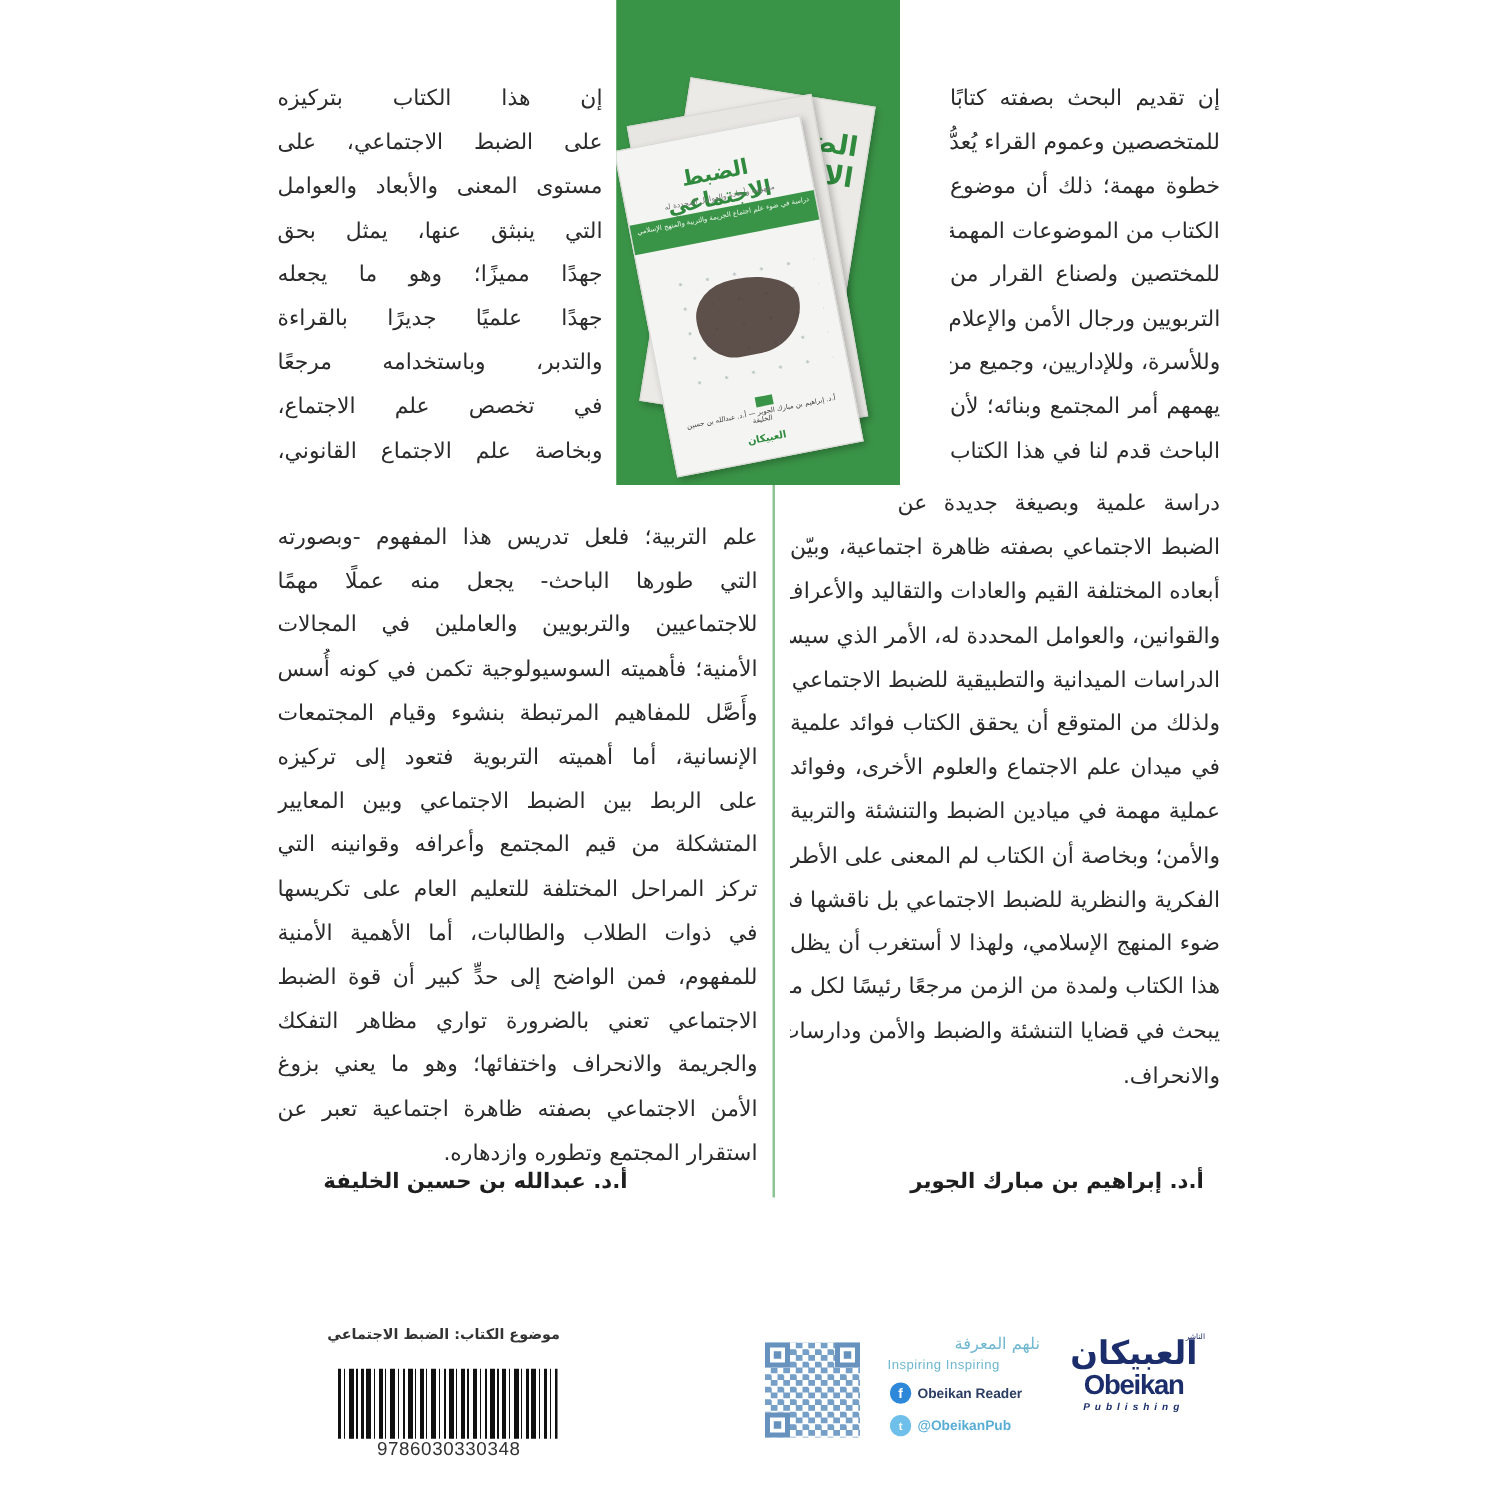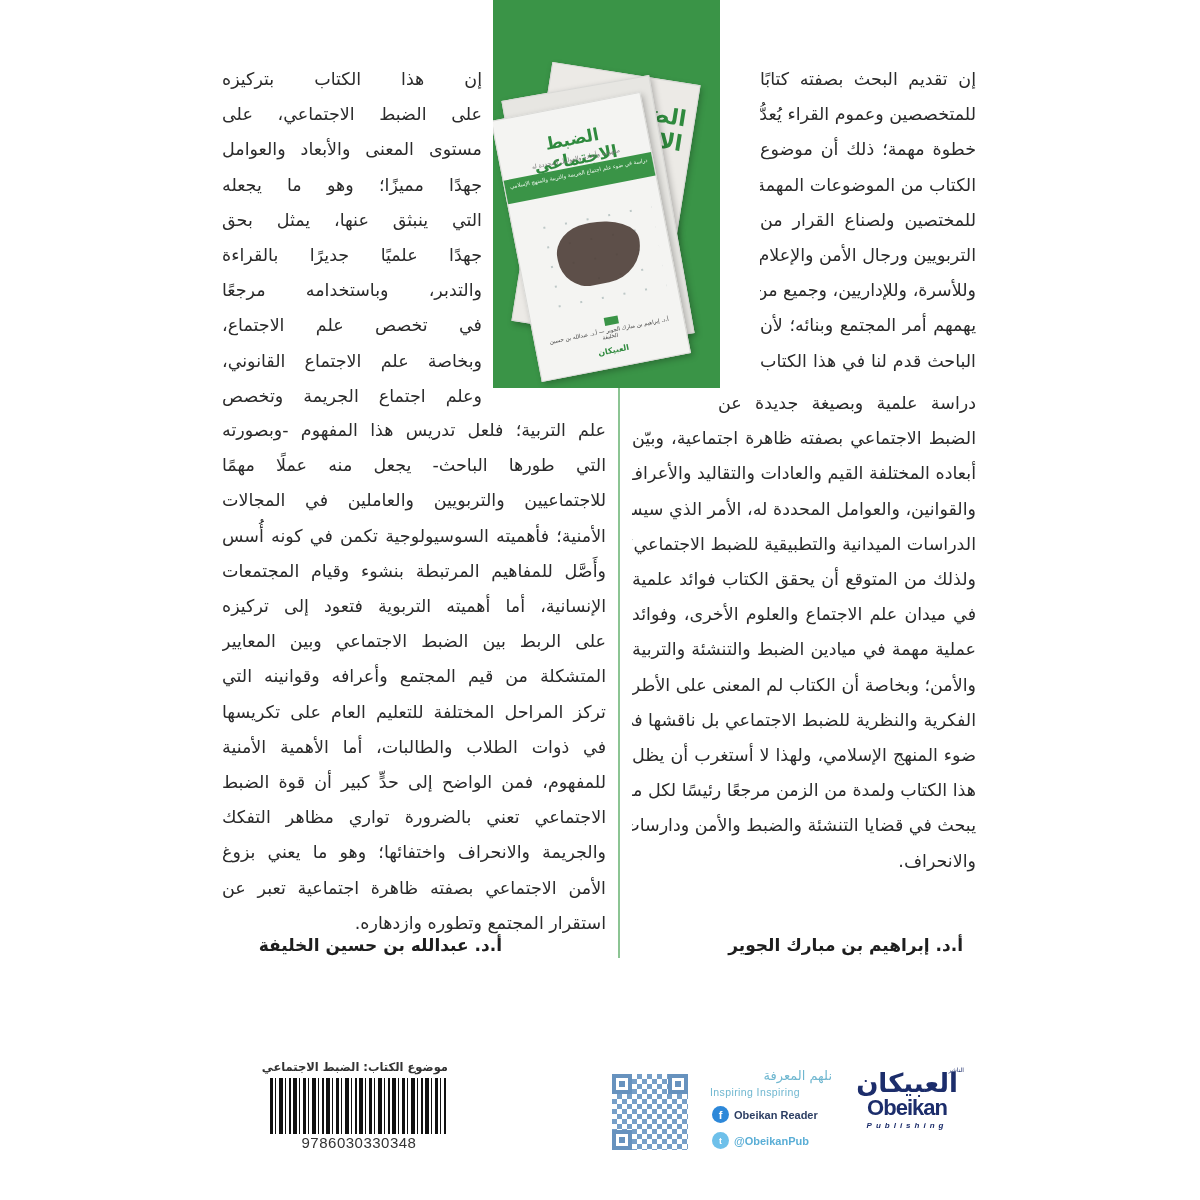--- a/index.html
+++ b/index.html
@@ -135,8 +135,8 @@
   <span class="line">إن هذا الكتاب بتركيزه</span>
   <span class="line">على الضبط الاجتماعي، على</span>
   <span class="line">مستوى المعنى والأبعاد والعوامل</span>
+  <span class="line">التي ينبثق عنها، يمثل بحق</span>
   <span class="line">جهدًا مميزًا؛ وهو ما يجعله</span>
-  <span class="line">التي ينبثق عنها، يمثل بحق</span>
   <span class="line">جهدًا علميًا جديرًا بالقراءة</span>
   <span class="line">والتدبر، وباستخدامه مرجعًا</span>
   <span class="line">في تخصص علم الاجتماع،</span>

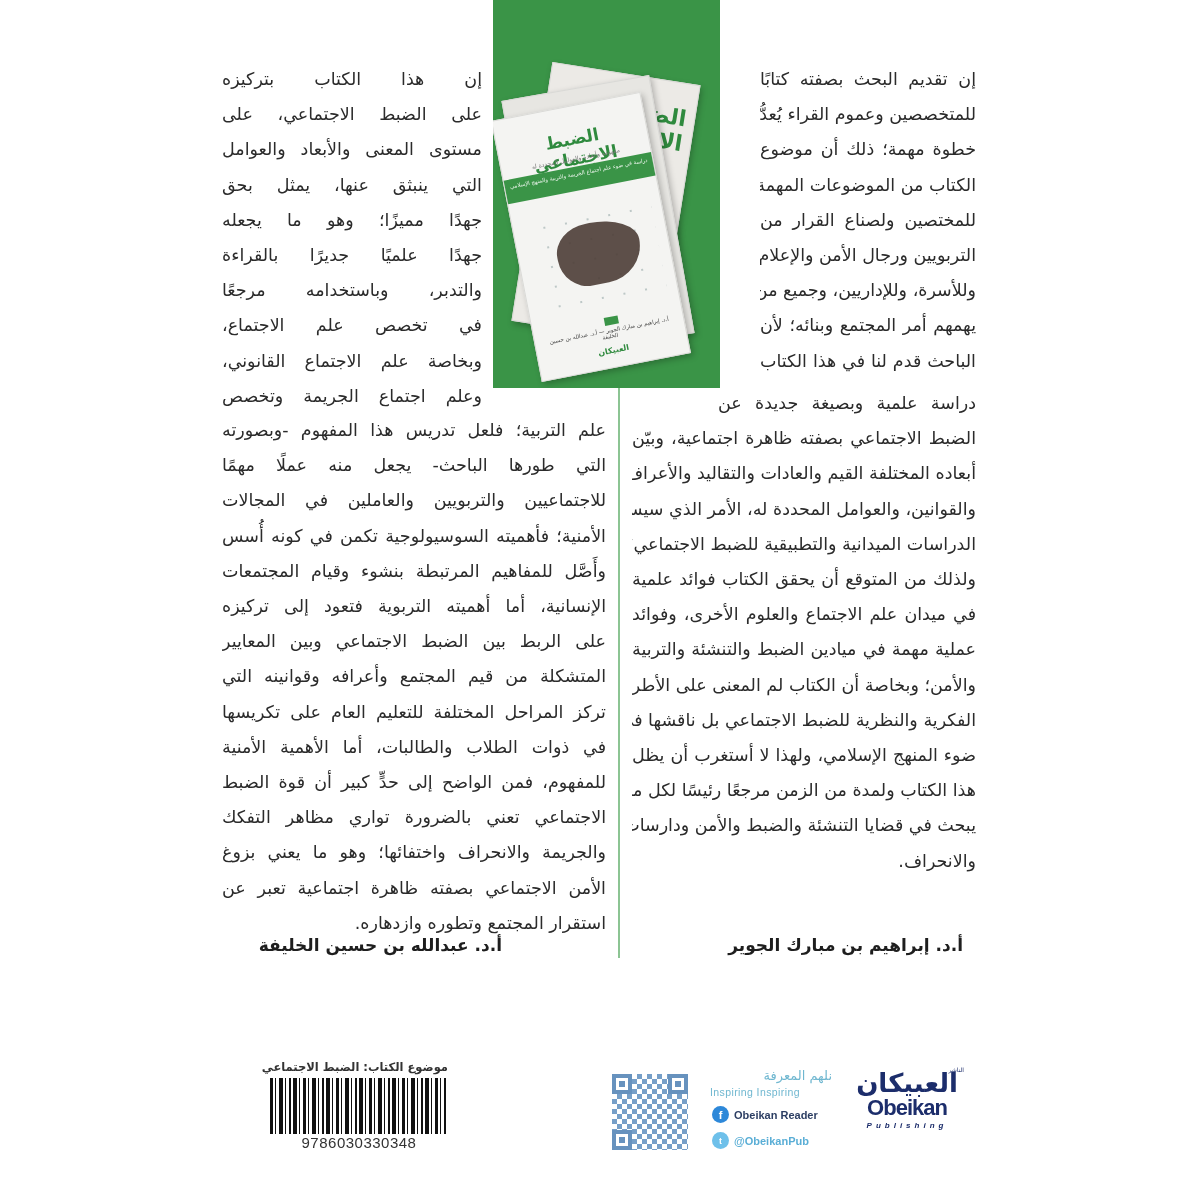--- a/index.html
+++ b/index.html
@@ -141,7 +141,6 @@
   <span class="line">والتدبر، وباستخدامه مرجعًا</span>
   <span class="line">في تخصص علم الاجتماع،</span>
   <span class="line">وبخاصة علم الاجتماع القانوني،</span>
-  <span class="line">وعلم اجتماع الجريمة وتخصص</span>
 </div>
 <div class="col" id="left-col-bottom">
   <span class="line">علم التربية؛ فلعل تدريس هذا المفهوم -وبصورته</span>

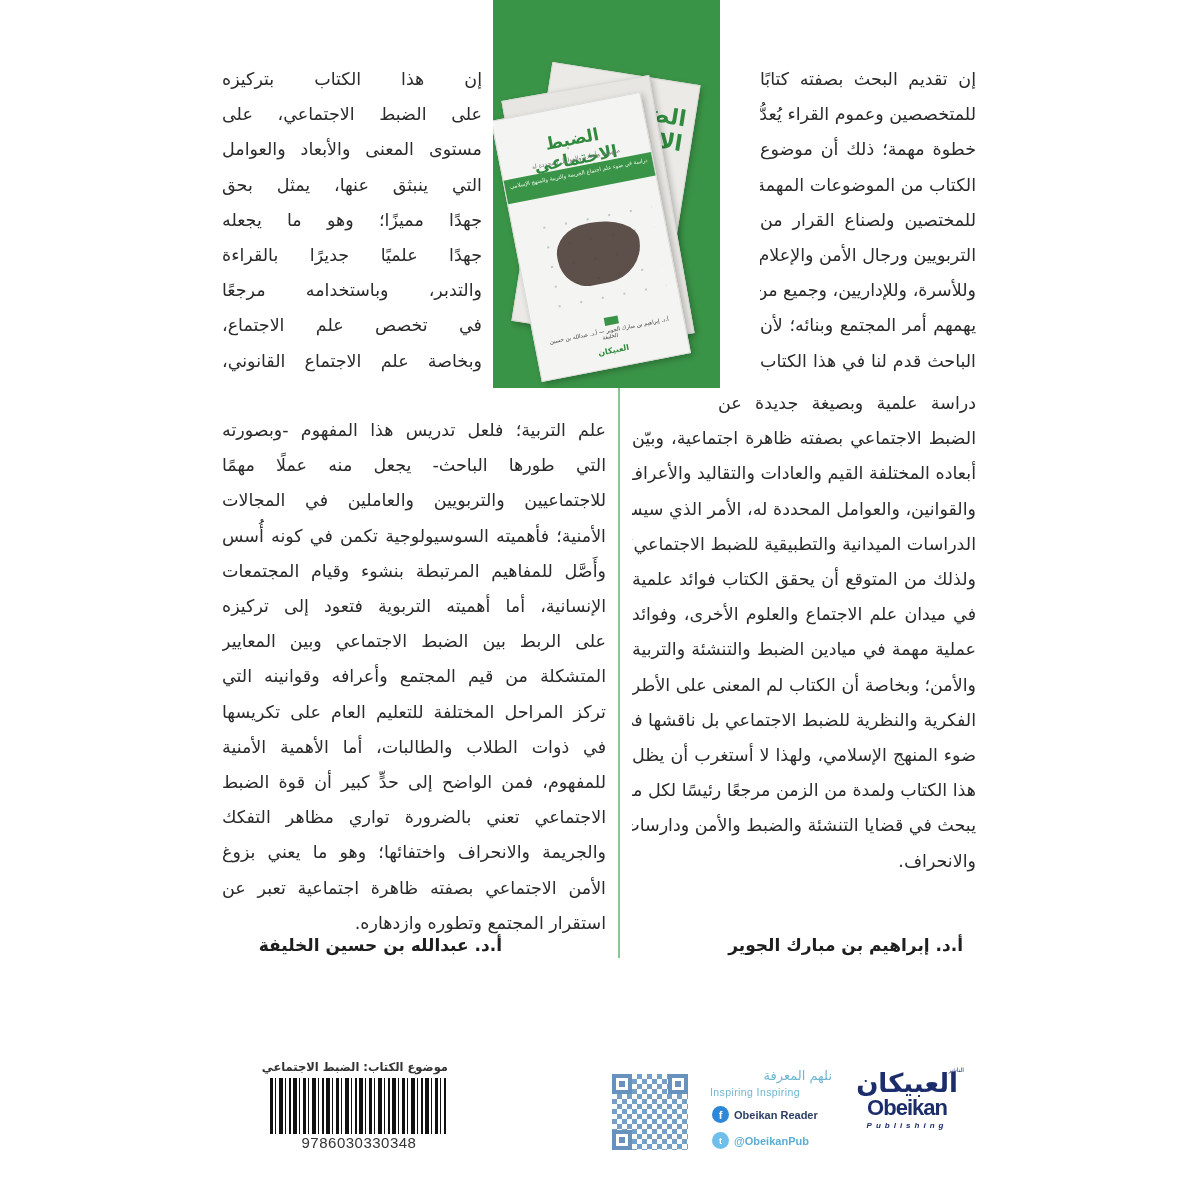--- a/index.html
+++ b/index.html
@@ -46,7 +46,7 @@
 
     
     .barcode-block { position: absolute; left: 258px; top: 1060px; width: 190px; }
-    .barcode-subject { direction: rtl; text-align: right; font-size: 11.5px; font-weight: bold; color: #333; padding-right: 0; margin-bottom: 4px; white-space: nowrap; }
+    .barcode-subject { direction: rtl; text-align: right; font-size: 11.5px; font-weight: bold; color: #333; padding-right: 0; margin-bottom: 21px; white-space: nowrap; }
     .barcode-bars { width: 176px; height: 56px; margin-left: 12px;
       background: repeating-linear-gradient(90deg,
         #111 0 3px, #fff 3px 5px, #111 5px 6px, #fff 6px 9px, #111 9px 13px, #fff 13px 15px,

